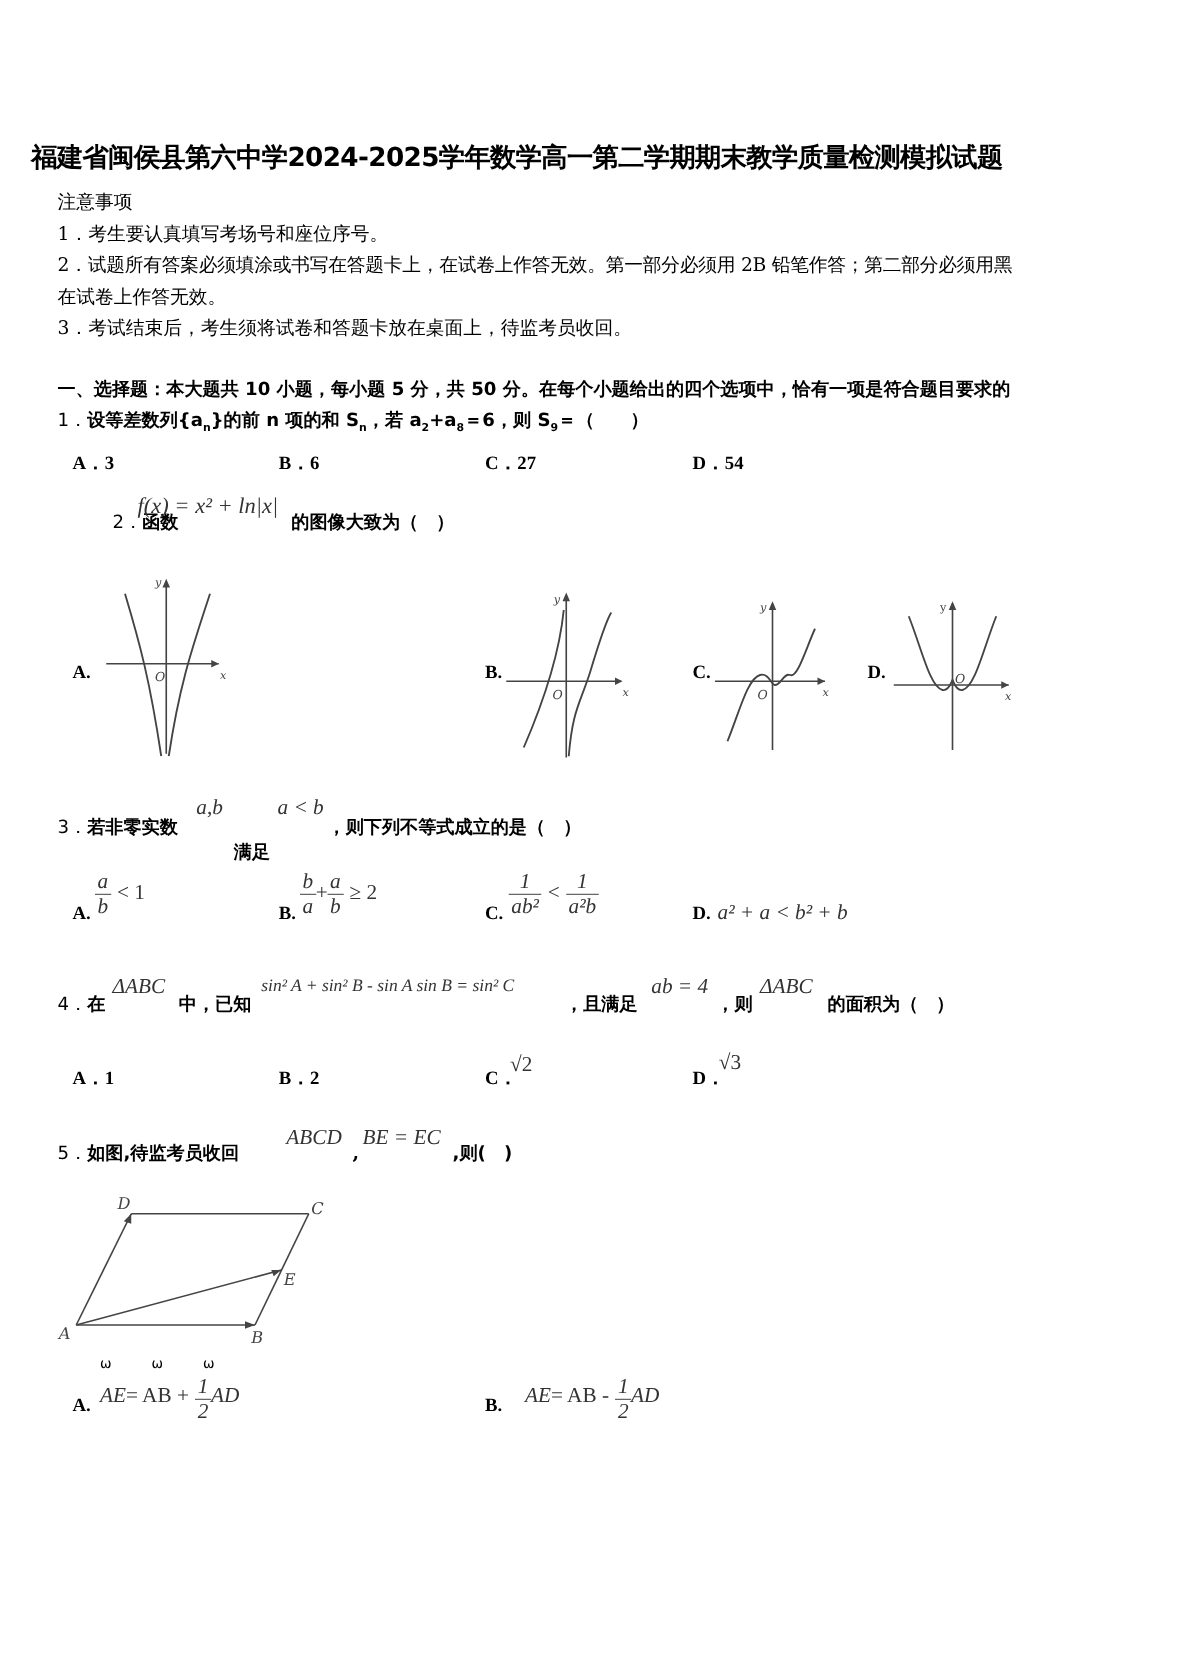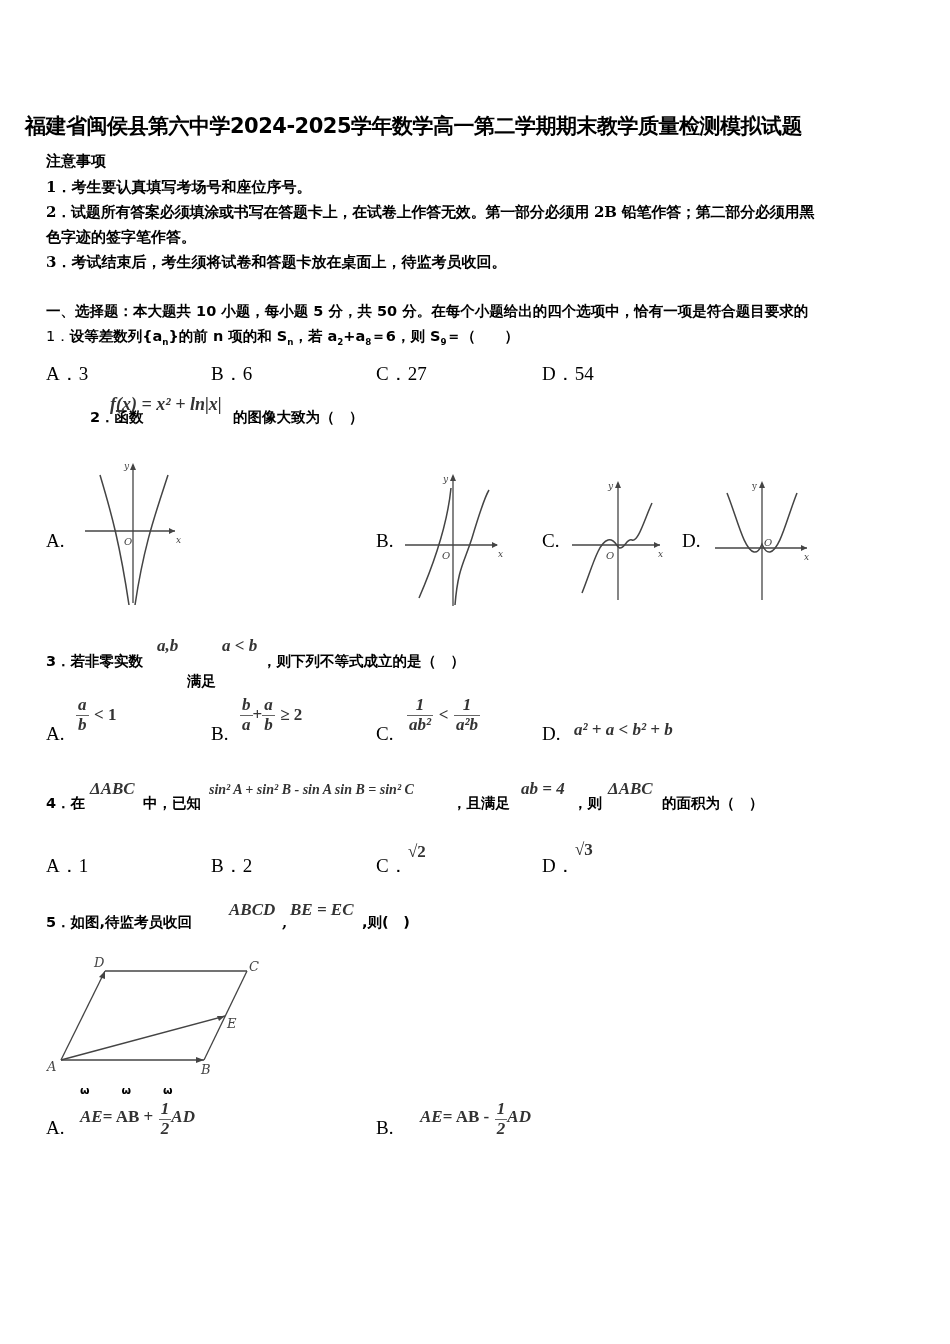--- a/index.html
+++ b/index.html
@@ -5,7 +5,7 @@
   html, body { margin: 0; padding: 0; background: #ffffff; }
   body { width: 950px; height: 1344px; position: relative; overflow: hidden;
          font-family: "DejaVu Serif", "Liberation Serif", serif; color: #000; }
-  .abs { position: absolute; white-space: nowrap; font-weight: bold; }
+  .abs { position: absolute; white-space: nowrap; }
   .title { left: 0; width: 827px; top: 112px; text-align: center;
            font-family: "DejaVu Sans", sans-serif; font-weight: bold; font-size: 21px; letter-spacing: -0.5px; }
   .txt { font-size: 15px; }

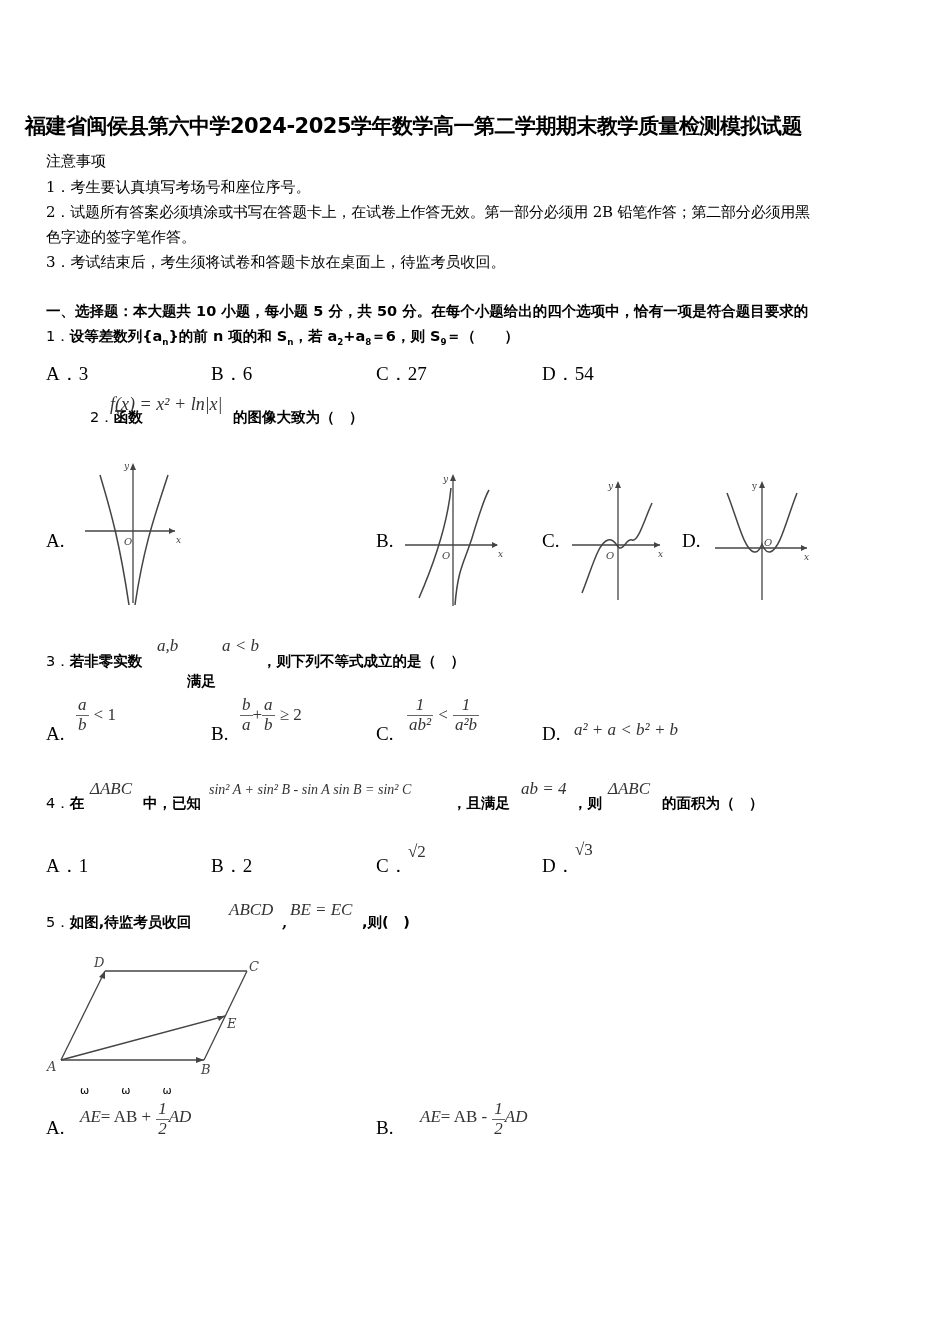--- a/index.html
+++ b/index.html
@@ -27,7 +27,7 @@
 <div class="abs txt" style="left:46px; top:152px;">注意事项</div>
 <div class="abs txt" style="left:46px; top:178px;">1．考生要认真填写考场号和座位序号。</div>
 <div class="abs txt" style="left:46px; top:203px; letter-spacing:-0.2px;">2．试题所有答案必须填涂或书写在答题卡上，在试卷上作答无效。第一部分必须用 2B 铅笔作答；第二部分必须用黑</div>
-<div class="abs txt" style="left:46px; top:228px;">色字迹的签字笔作答。</div>
+<div class="abs txt" style="left:46px; top:228px;">在试卷上作答无效。</div>
 <div class="abs txt" style="left:46px; top:253px;">3．考试结束后，考生须将试卷和答题卡放在桌面上，待监考员收回。</div>
 
 <div class="abs txt bold" style="left:46px; top:302px; font-family:'DejaVu Sans',sans-serif; font-size:14.5px;">一、选择题：本大题共 10 小题，每小题 5 分，共 50 分。在每个小题给出的四个选项中，恰有一项是符合题目要求的</div>

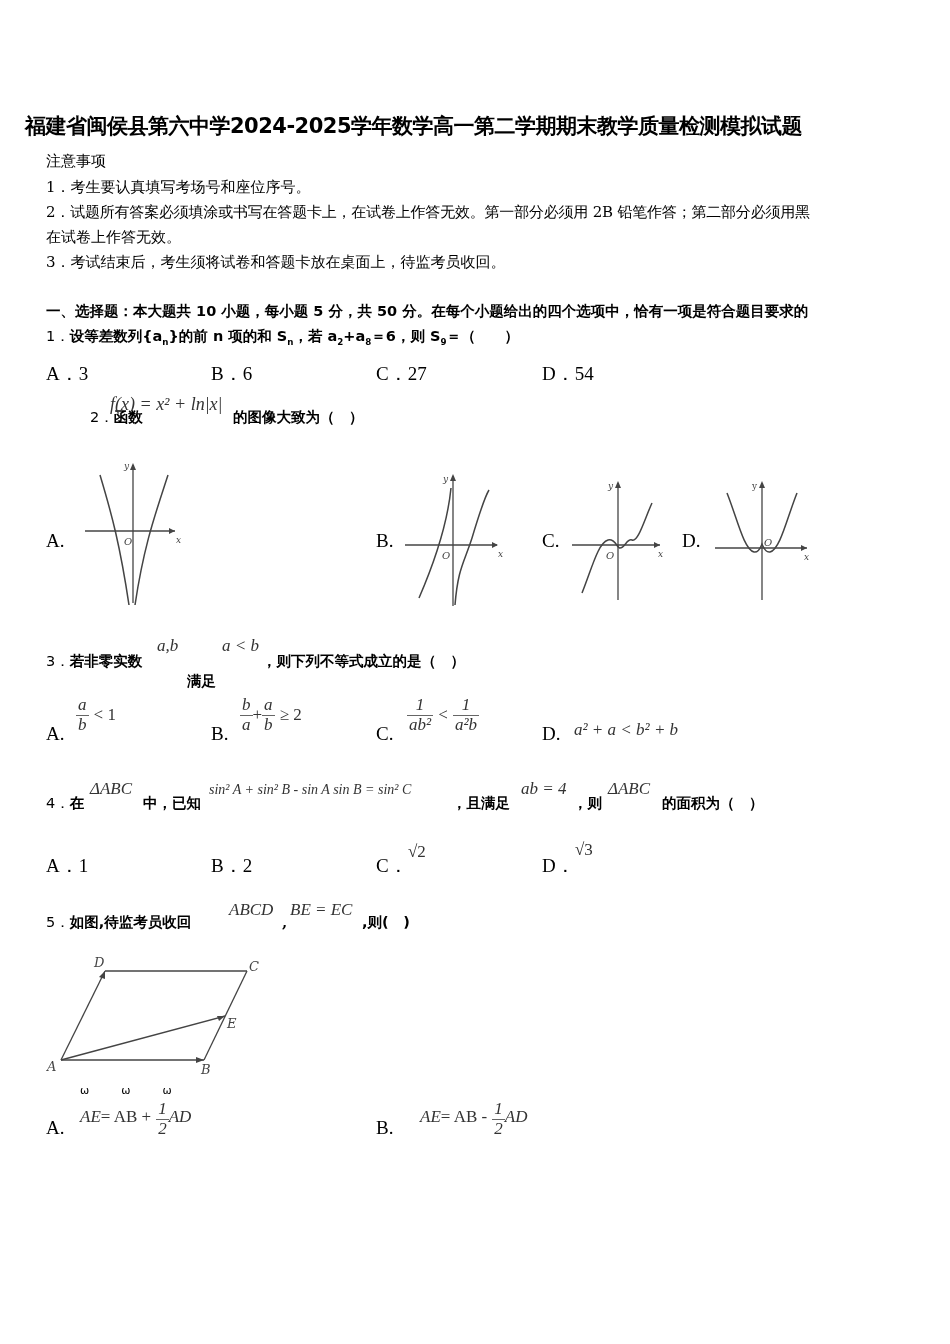--- a/index.html
+++ b/index.html
@@ -12,7 +12,7 @@
   .bold { font-weight: bold; }
   .math { font-family: "Liberation Serif", "DejaVu Serif", serif; font-style: italic; color: #333; font-size: 17px; }
   .mathu { font-family: "Liberation Serif", "DejaVu Serif", serif; color: #333; font-size: 17px; }
-  .opt { font-weight: normal; font-size: 19px; font-family: "Liberation Serif", serif; }
+  .opt { font-weight: bold; font-size: 15px; font-family: "Liberation Serif", serif; margin-left: 12px; }
   .frac { display: inline-block; vertical-align: middle; text-align: center; font-family: "Liberation Serif", serif; font-style: italic; color:#333; font-size:17px; line-height: 1.1; }
   .frac .num { display:block; border-bottom: 1px solid #666; padding: 0 2px; }
   .frac .den { display:block; padding: 0 2px; }

